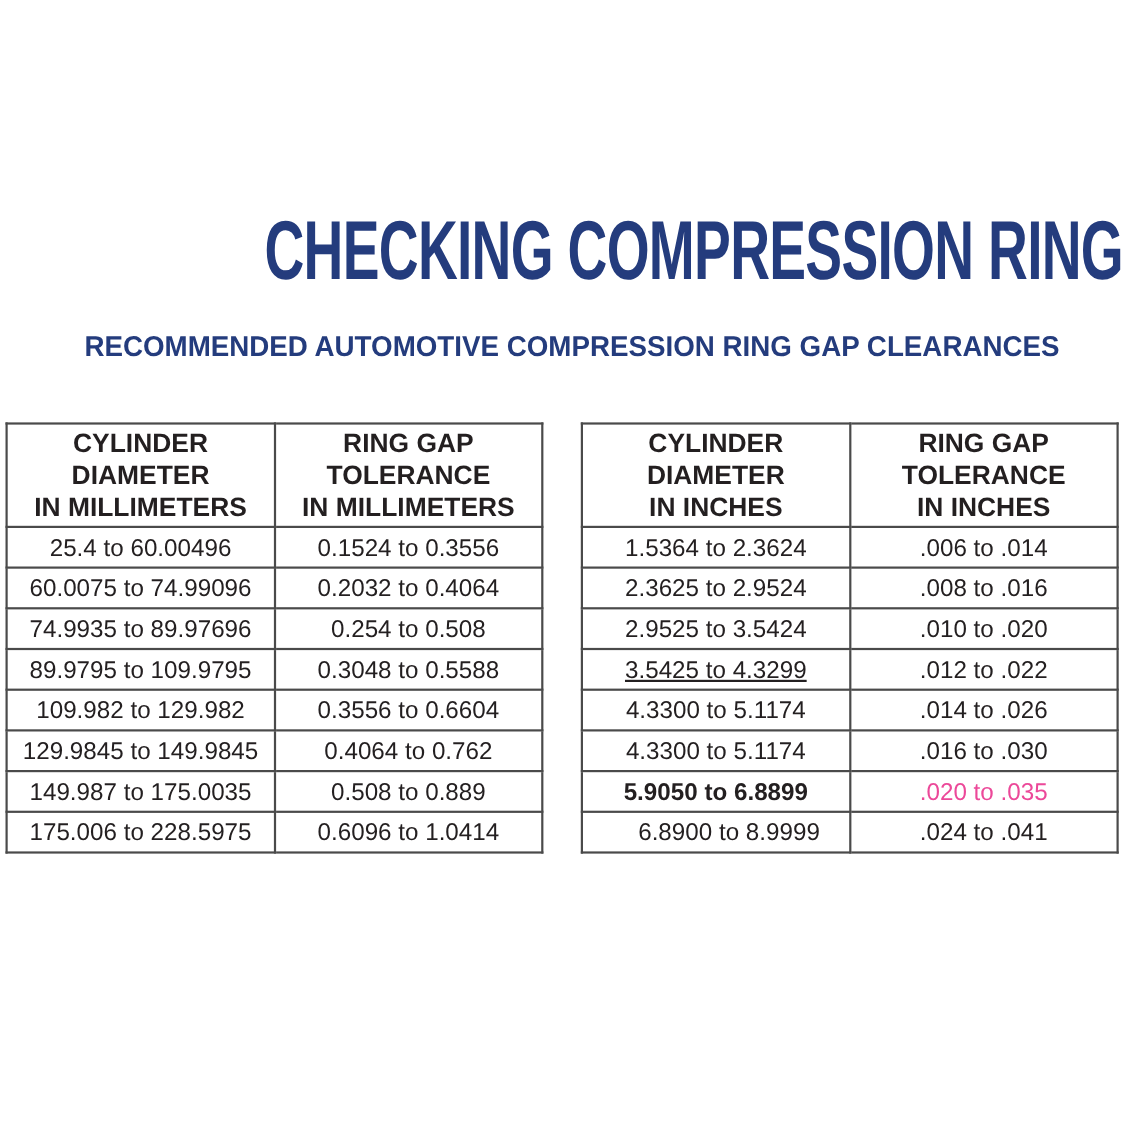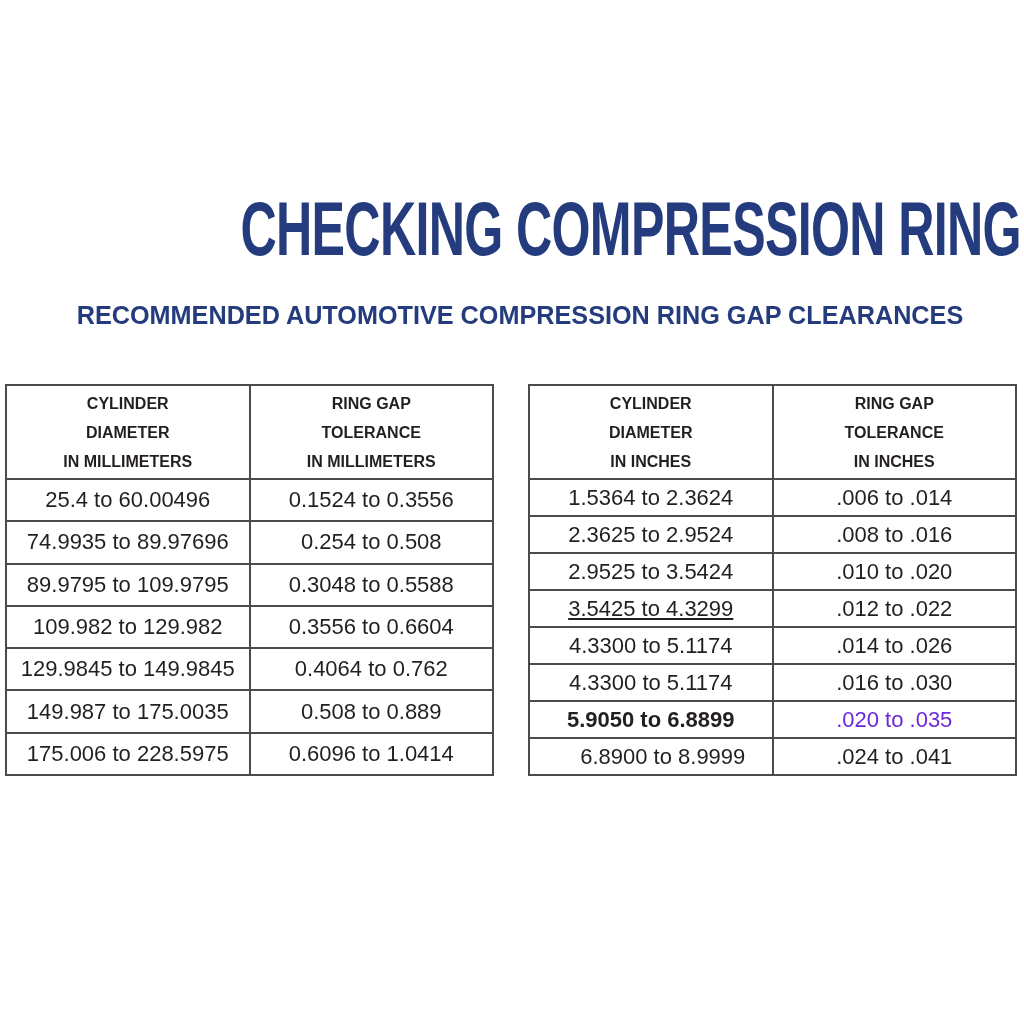--- a/index.html
+++ b/index.html
@@ -64,7 +64,7 @@
   }
   th {
     height: 94px;
-    font-size: 16px;
+    font-size: 24px;
     font-weight: bold;
     line-height: 29px;
     white-space: pre-line;

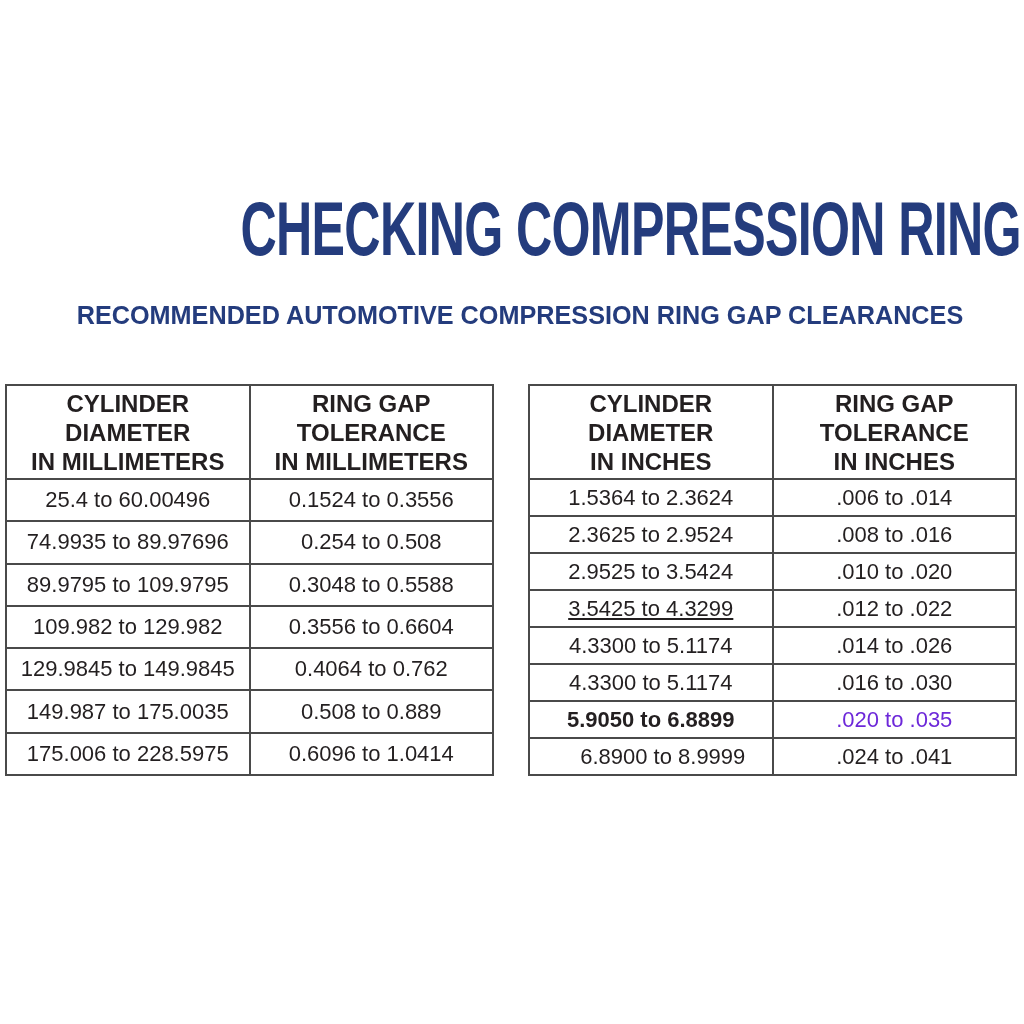--- a/index.html
+++ b/index.html
@@ -107,6 +107,10 @@
             <td style="border-color: rgb(74, 74, 74); color: rgb(35, 31, 32); margin-left: 20px;">0.1524 to 0.3556</td>
           </tr>
           <tr>
+            <td style="border-color: rgb(74, 74, 74); color: rgb(35, 31, 32);">60.0075 to 74.99096</td>
+            <td style="border-color: rgb(74, 74, 74); color: rgb(35, 31, 32);">0.2032 to 0.4064</td>
+          </tr>
+          <tr>
             <td style="border-color: rgb(74, 74, 74); color: rgb(35, 31, 32);">74.9935 to 89.97696</td>
             <td style="border-color: rgb(74, 74, 74); color: rgb(35, 31, 32);">0.254 to 0.508</td>
           </tr>

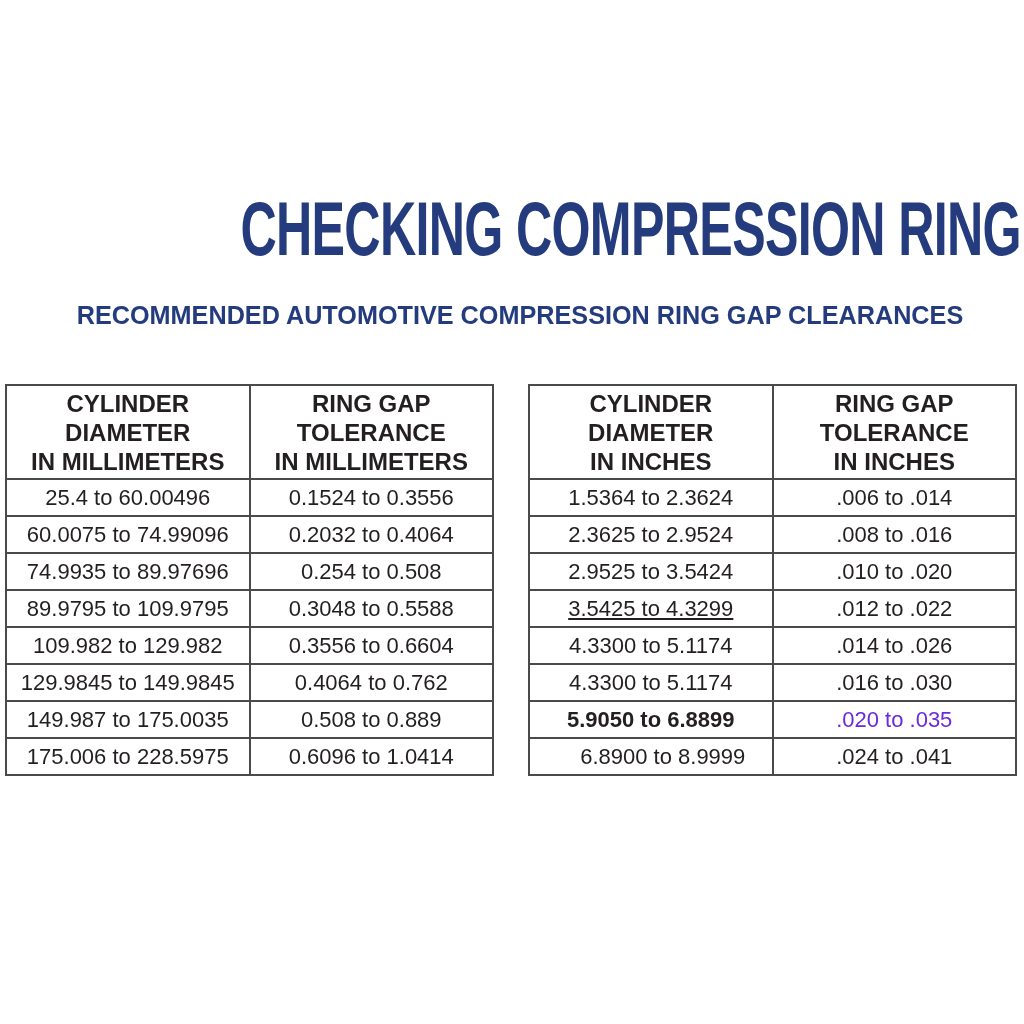--- a/index.html
+++ b/index.html
@@ -175,7 +175,7 @@
           </tr>
           <tr>
             <td style="border-color: rgb(74, 74, 74); color: rgb(35, 31, 32); font-weight: bold;">5.9050 to 6.8899</td>
-            <td style="border-color: rgb(74, 74, 74); color: #6d28d9;">.020 to .035</td>
+            <td style="border-color: rgb(74, 74, 74); color: #ec4899;">.020 to .035</td>
           </tr>
           <tr>
             <td style="border-color: rgb(74, 74, 74); color: rgb(35, 31, 32); padding-left: 24px;">6.8900 to 8.9999</td>

